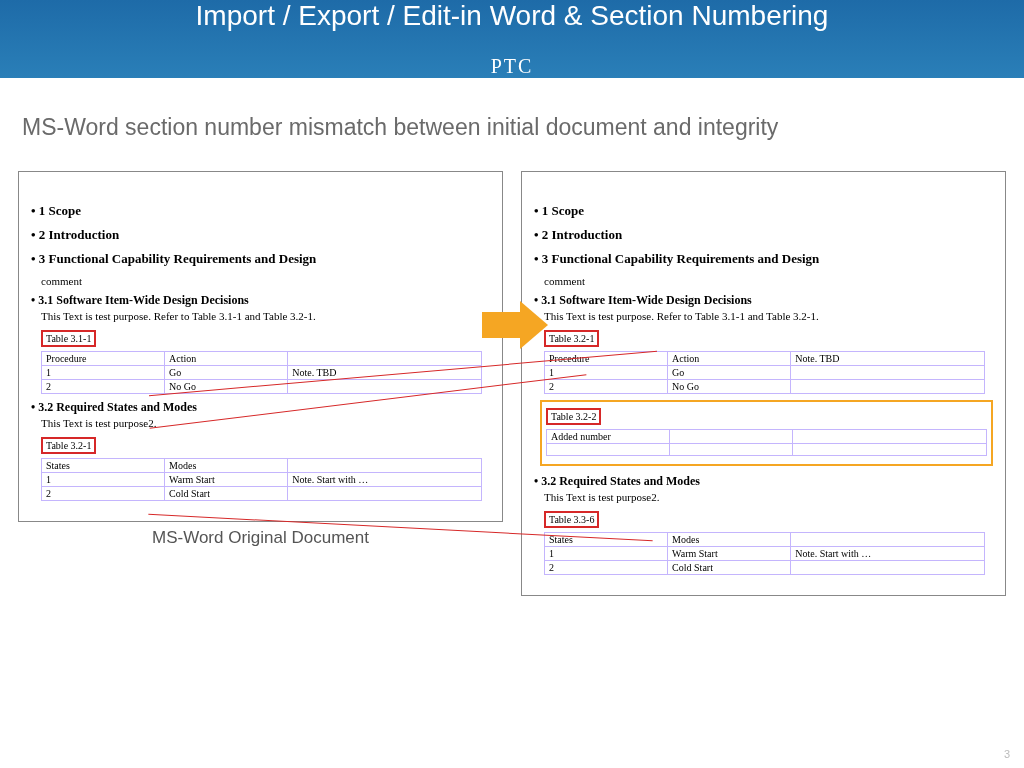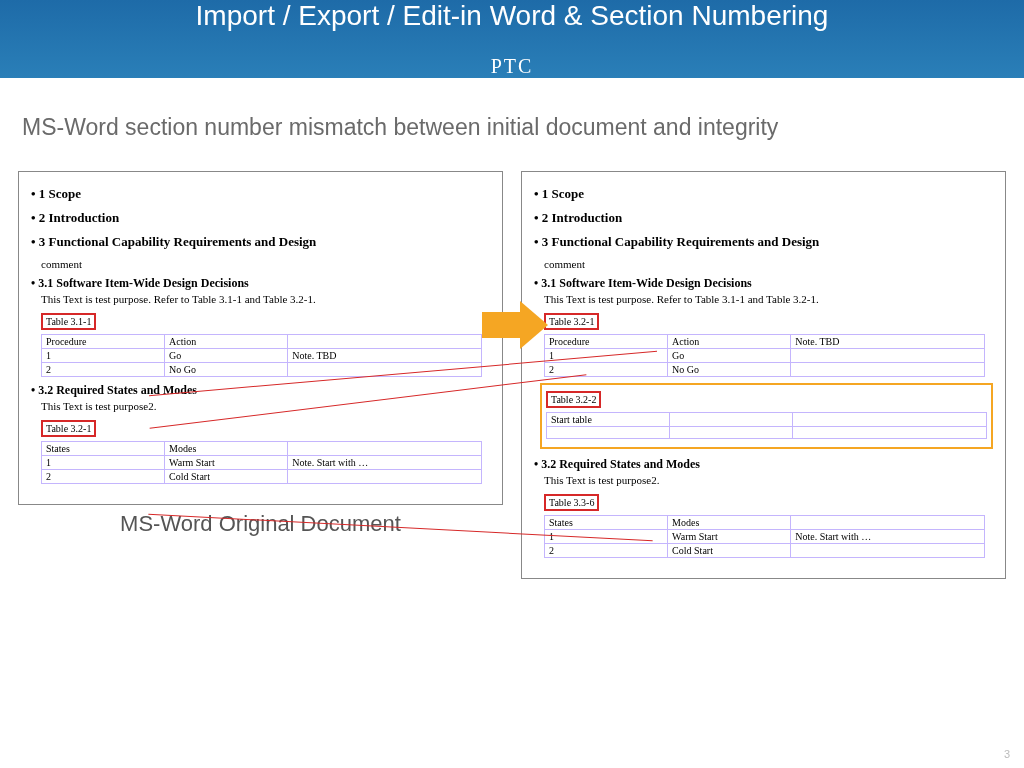--- a/index.html
+++ b/index.html
@@ -9,7 +9,7 @@
   .logo { color: #fff; font-size: 20px; font-weight: 400; letter-spacing: 2px; font-family: "Times New Roman", serif; }
   .subtitle { color: #6a6a6a; font-size: 23px; margin: 36px 0 0 22px; font-weight: 400; }
   .docs { display: flex; gap: 18px; margin: 30px 18px 0 18px; position: relative; }
-  .doc-panel { border: 1px solid #888; background: #fff; flex: 1; padding: 10px 12px 14px 12px; font-family: "Times New Roman", serif; font-size: 12px; color: #000; position: relative; }
+  .doc-panel { border: 1px solid #888; background: #fff; flex: 1; padding: 27px 12px 14px 12px; font-family: "Times New Roman", serif; font-size: 12px; color: #000; position: relative; }
   .doc-h1 { font-weight: bold; font-size: 13px; margin: 4px 0 8px 0; }
   .doc-h2 { font-weight: bold; font-size: 12px; margin: 6px 0 2px 0; }
   .doc-p { font-size: 11px; margin: 2px 0 4px 10px; }

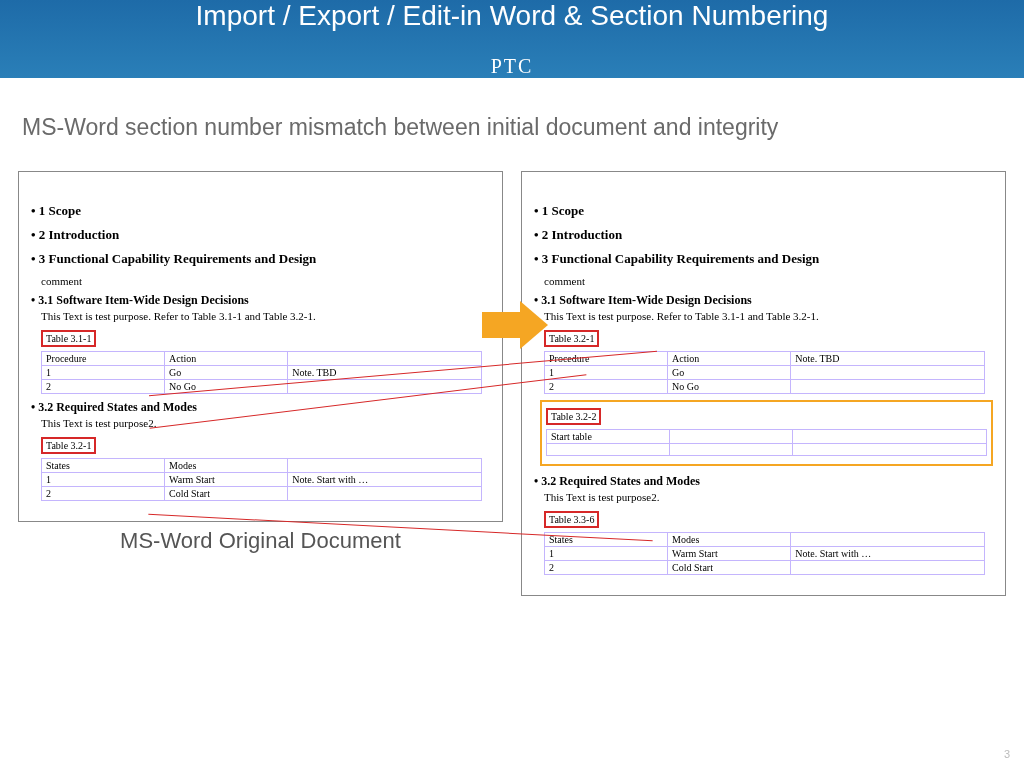--- a/index.html
+++ b/index.html
@@ -136,7 +136,7 @@
         <table class="doc-tbl" style="margin-left:2px;width:99%">
           <tbody>
               <tr>
-                <td class="col-a">Start table</td>
+                <td class="col-a">Added number</td>
                 <td class="col-b"></td>
                 <td class="col-c"></td>
               </tr>

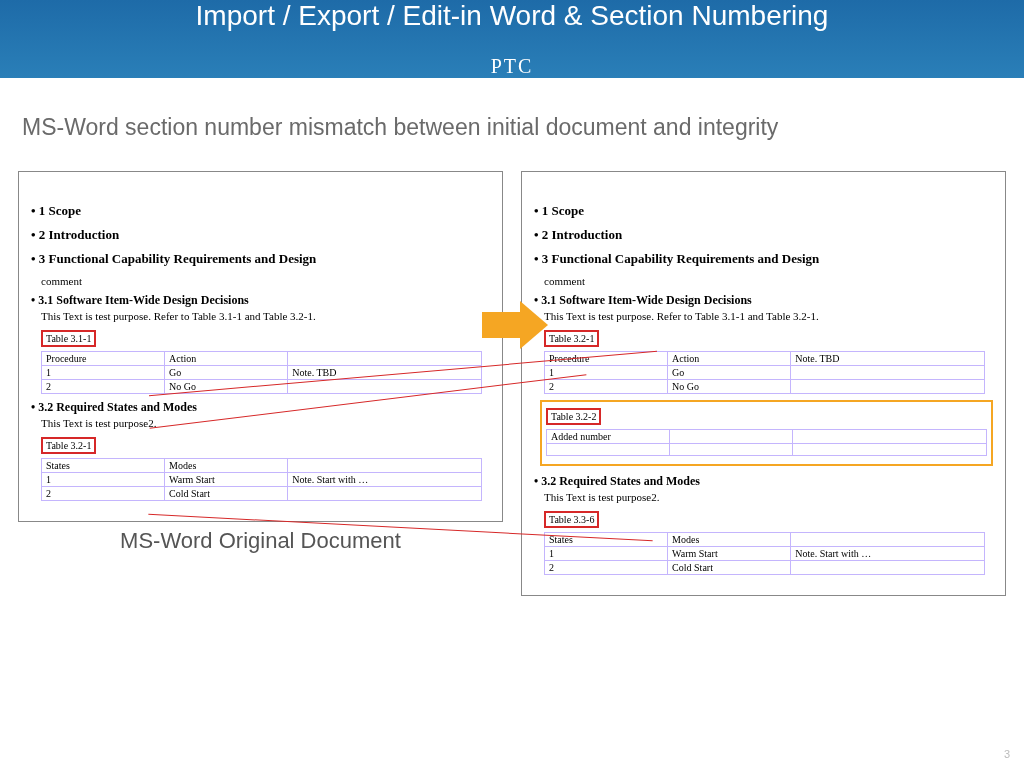--- a/index.html
+++ b/index.html
@@ -19,7 +19,7 @@
   table.doc-tbl { border-collapse: collapse; width: 96%; margin: 0 0 6px 10px; font-size: 10px; }
   table.doc-tbl td { border: 1px solid #c4b5fd; padding: 1px 4px; height: 12px; }
   .col-a { width: 28%; } .col-b { width: 28%; } .col-c { width: 44%; }
-  .caption-below { text-align: center; color: #555; font-size: 22px; margin-top: 6px; }
+  .caption-below { text-align: center; color: #555; font-size: 17px; margin-top: 6px; }
   .arrow { position: absolute; left: 464px; top: 130px; width: 72px; height: 48px; z-index: 5; }
   .arrow-body { width: 40px; height: 26px; background: #f5a623; position: absolute; top: 11px; left: 0; }
   .arrow-head { width: 0; height: 0; border-top: 24px solid transparent; border-bottom: 24px solid transparent; border-left: 28px solid #f5a623; position: absolute; left: 38px; top: 0; }

